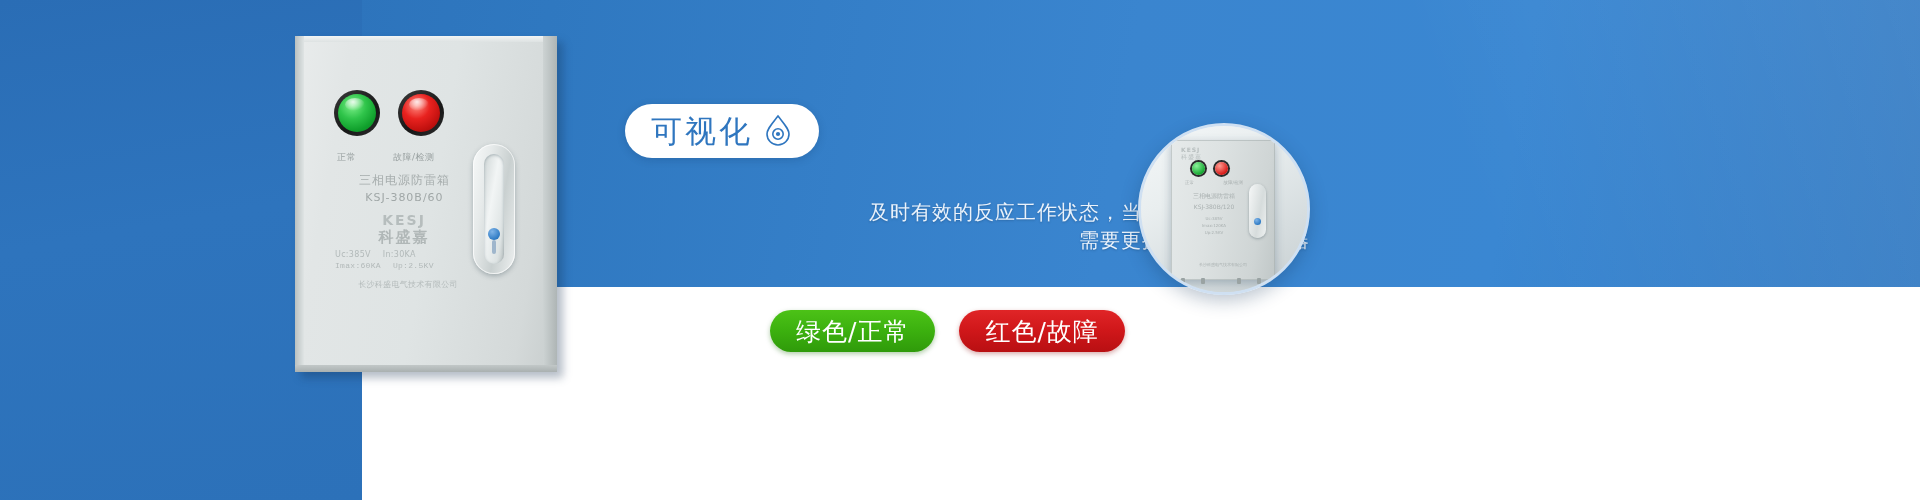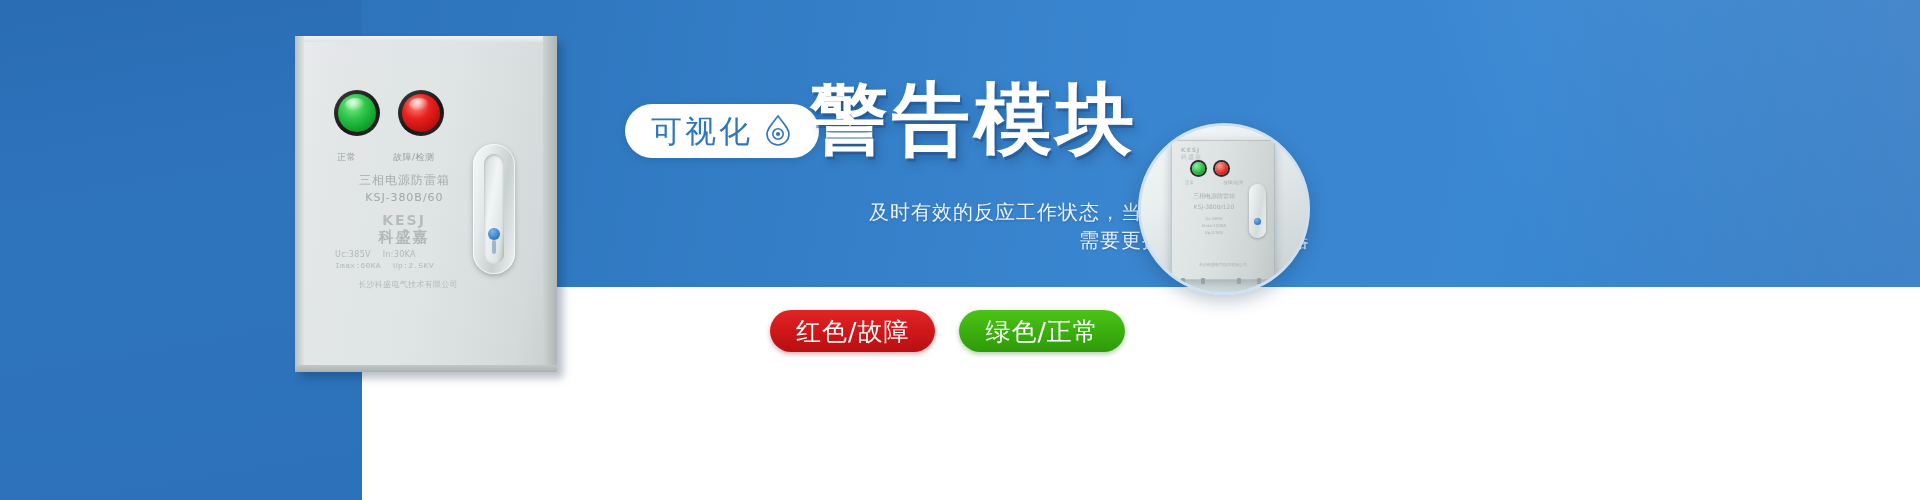--- a/index.html
+++ b/index.html
@@ -281,7 +281,6 @@
     </span>
   </div>
 
-  <div class="headline">警告模块</div>
   <div class="subline subline-1">及时有效的反应工作状态，当故障失效时，表示</div>
   <div class="subline subline-2">需要更换模块或者保护器</div>
 

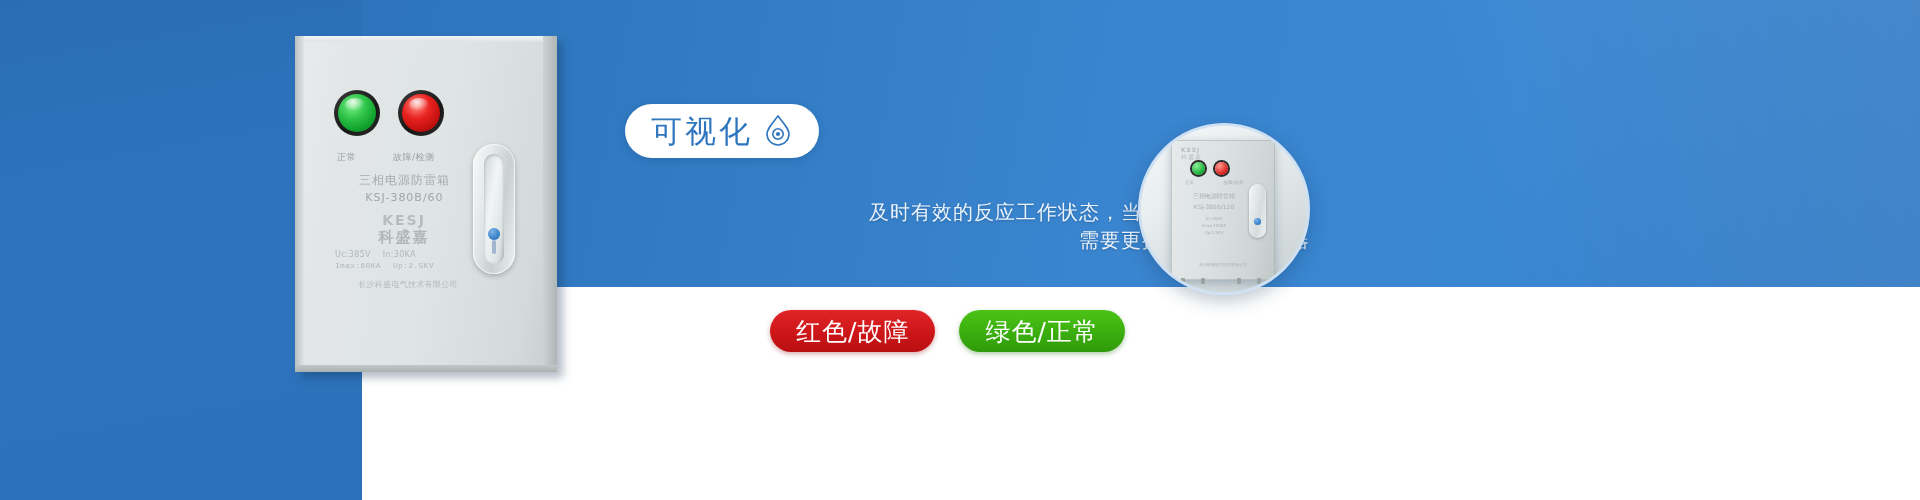--- a/index.html
+++ b/index.html
@@ -285,8 +285,8 @@
   <div class="subline subline-2">需要更换模块或者保护器</div>
 
   <div class="badges">
+    <div class="badge badge-green">绿色/正常</div>
     <div class="badge badge-red">红色/故障</div>
-    <div class="badge badge-green">绿色/正常</div>
   </div>
 
   <div class="inset">

